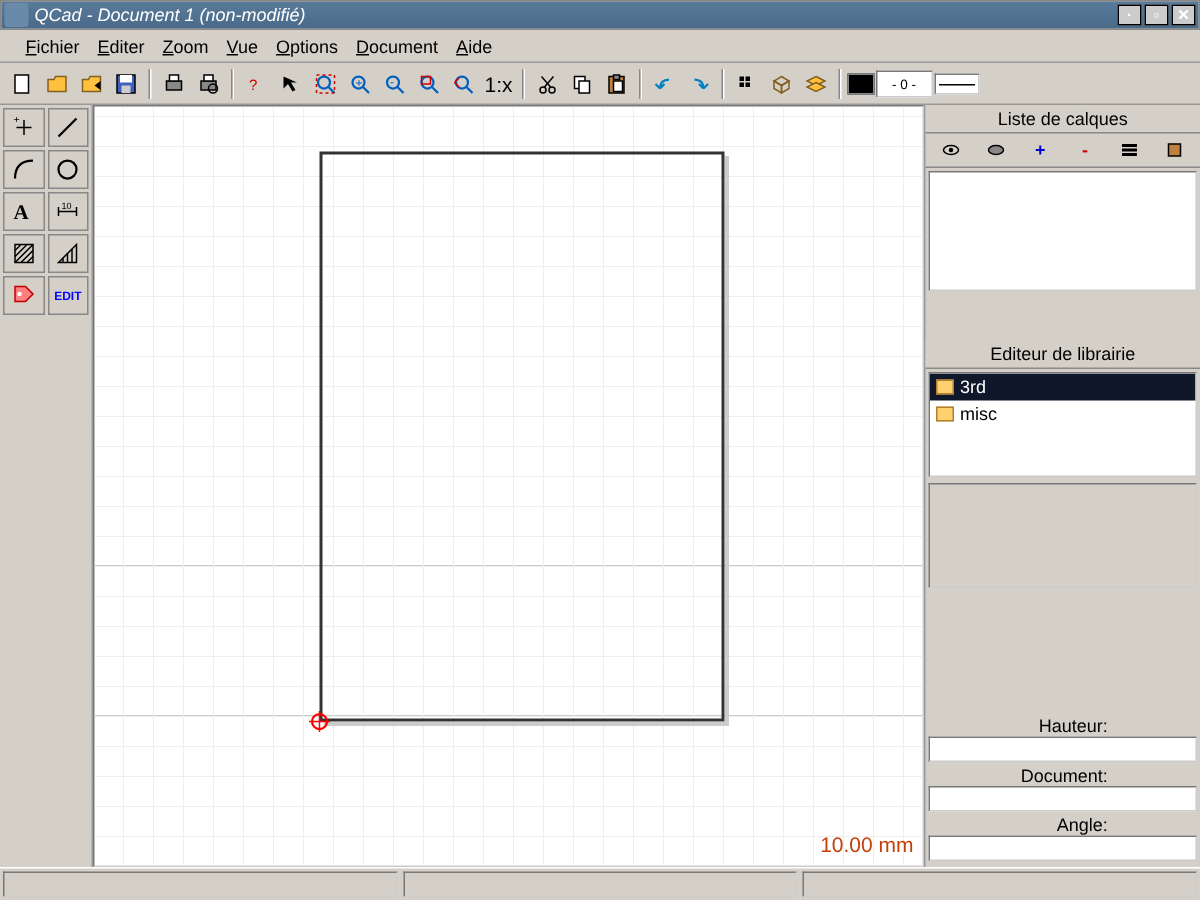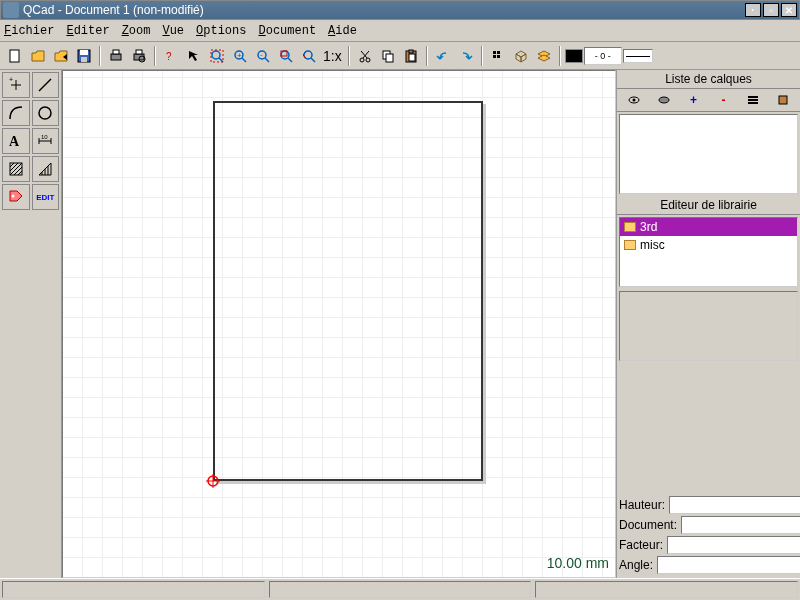--- a/index.html
+++ b/index.html
@@ -7,7 +7,7 @@
 
 .titlebar { background: linear-gradient(#5a7a9a, #4a6a8a); color: #fff; height: 20px; display: flex; align-items: center; padding: 0 2px; border: 1px solid #888; }
 .titlebar-icon { width: 16px; height: 16px; background: #6a8aaa; border-radius: 2px; margin-right: 4px; }
-.titlebar-text { flex: 1; font-size: 12px; }
+.titlebar-text { flex: 1; font-size: 12px; font-style: italic; }
 .titlebar-btns { display: flex; gap: 2px; }
 .titlebar-btn { width: 16px; height: 14px; background: #ccc; border: 1px solid #000; display: flex; align-items: center; justify-content: center; font-size: 10px; font-weight: bold; cursor: pointer; }
 

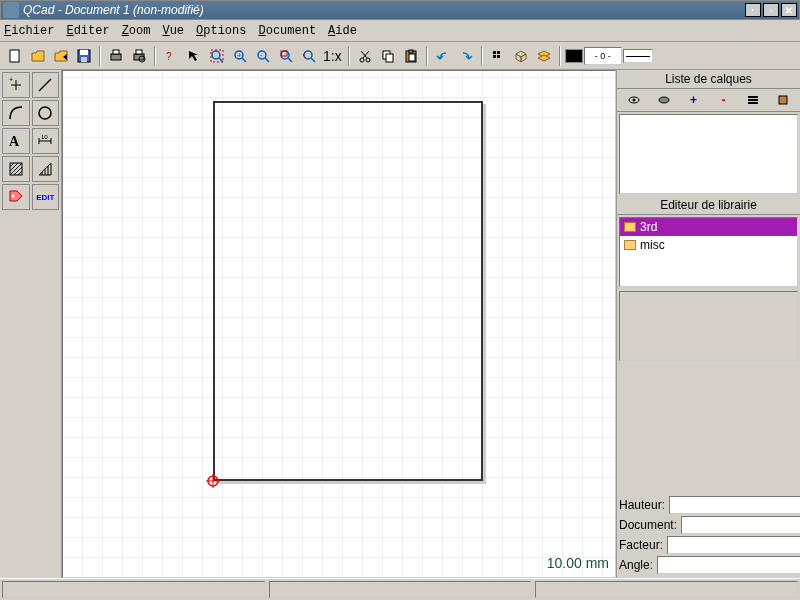--- a/index.html
+++ b/index.html
@@ -11,7 +11,7 @@
 .titlebar-btns { display: flex; gap: 2px; }
 .titlebar-btn { width: 16px; height: 14px; background: #ccc; border: 1px solid #000; display: flex; align-items: center; justify-content: center; font-size: 10px; font-weight: bold; cursor: pointer; }
 
-.menubar { background: #d4d0c8; height: 22px; display: flex; align-items: center; padding: 0 0; border-bottom: 1px solid #999; font-family: Liberation Mono, monospace; }
+.menubar { background: #d4d0c8; height: 22px; display: flex; align-items: center; padding: 0 13px; border-bottom: 1px solid #999; }
 .menu-item { padding: 2px 4px; margin-right: 4px; cursor: pointer; }
 .menu-u { text-decoration: underline; }
 

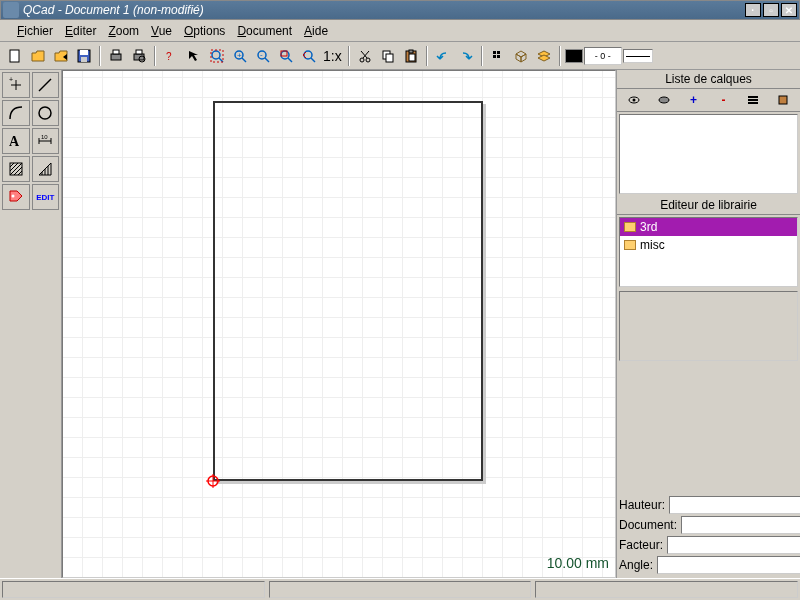--- a/index.html
+++ b/index.html
@@ -49,7 +49,7 @@
 .panel-tb-btn { width: 18px; height: 18px; border: 1px solid #d4d0c8; display: flex; align-items: center; justify-content: center; font-size: 12px; cursor: pointer; }
 .panel-list { background: #fff; border: 1px inset #ccc; height: 80px; margin: 2px; }
 
-.lib-section { flex: 1; display: flex; flex-direction: column; }
+.lib-section { flex: 1; display: flex; flex-direction: column; margin-top: 31px; }
 .lib-tree { background: #fff; border: 1px inset #ccc; margin: 2px; height: 70px; overflow: auto; }
 .lib-tree-header { background: #d4d0c8; padding: 2px 4px; border-bottom: 1px solid #888; }
 .lib-item { padding: 2px 4px; display: flex; align-items: center; gap: 4px; cursor: pointer; }

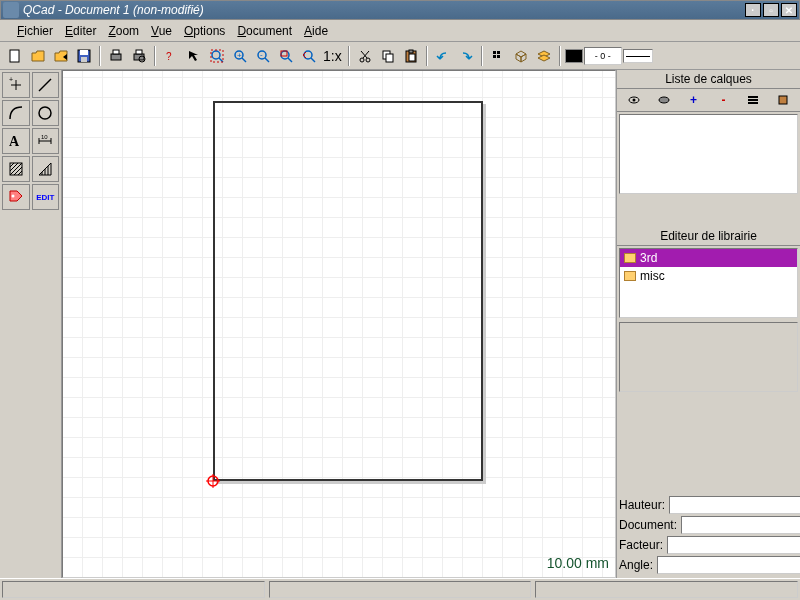--- a/index.html
+++ b/index.html
@@ -53,7 +53,7 @@
 .lib-tree { background: #fff; border: 1px inset #ccc; margin: 2px; height: 70px; overflow: auto; }
 .lib-tree-header { background: #d4d0c8; padding: 2px 4px; border-bottom: 1px solid #888; }
 .lib-item { padding: 2px 4px; display: flex; align-items: center; gap: 4px; cursor: pointer; }
-.lib-item.selected { background: #a21caf; color: #fff; }
+.lib-item.selected { background: #0f172a; color: #fff; }
 .lib-folder { width: 12px; height: 10px; background: #ffd070; border: 1px solid #b08030; }
 .lib-preview { background: #d4d0c8; border: 1px inset #ccc; margin: 2px; height: 70px; }
 

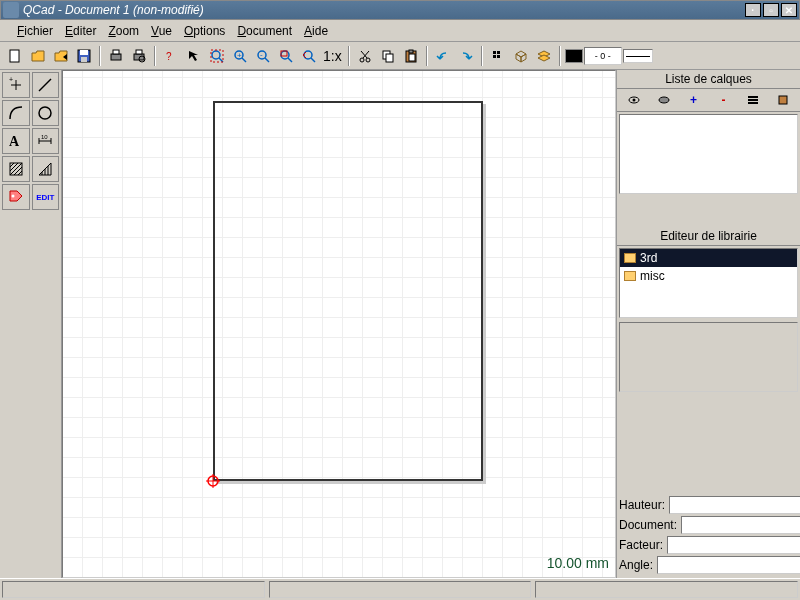--- a/index.html
+++ b/index.html
@@ -58,7 +58,7 @@
 .lib-preview { background: #d4d0c8; border: 1px inset #ccc; margin: 2px; height: 70px; }
 
 .lib-fields { padding: 2px; margin-top: auto; }
-.lib-field { display: flex; align-items: center; margin-bottom: 2px; }
+.lib-field { display: flex; align-items: center; margin-bottom: 2px; flex-direction: column; }
 .lib-field-label { width: 68px; text-align: right; padding-right: 4px; font-size: 12px; }
 .lib-field-input { flex: 1; height: 18px; border: 1px inset #ccc; background: #fff; }
 .lib-insert-btn { width: 100%; height: 22px; border: 1px outset #ccc; background: #d4d0c8; cursor: pointer; font-size: 12px; }

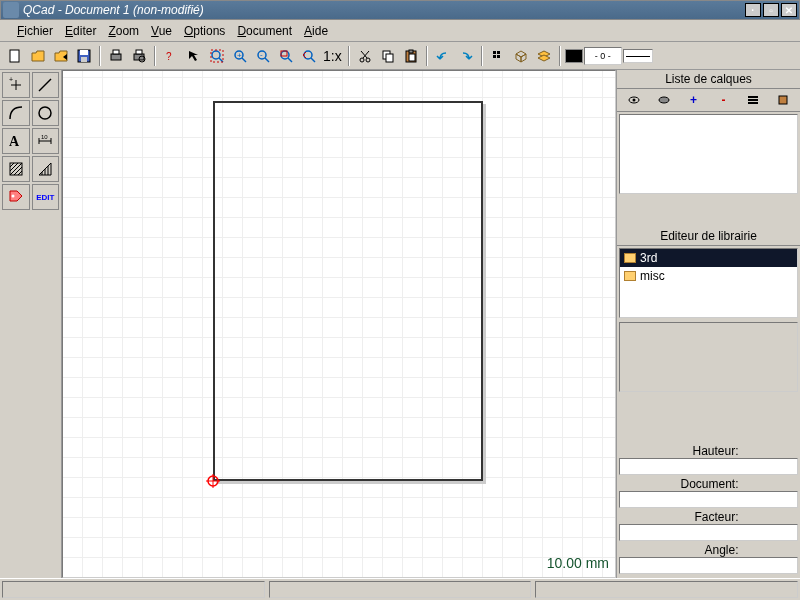--- a/index.html
+++ b/index.html
@@ -379,10 +379,6 @@
           <input class="lib-field-input" style="">
         </div>
         <div class="lib-field">
-          <div class="lib-field-label">Facteur:</div>
-          <input class="lib-field-input" style="">
-        </div>
-        <div class="lib-field">
           <div class="lib-field-label">Angle:</div>
           <input class="lib-field-input" style="">
         </div>

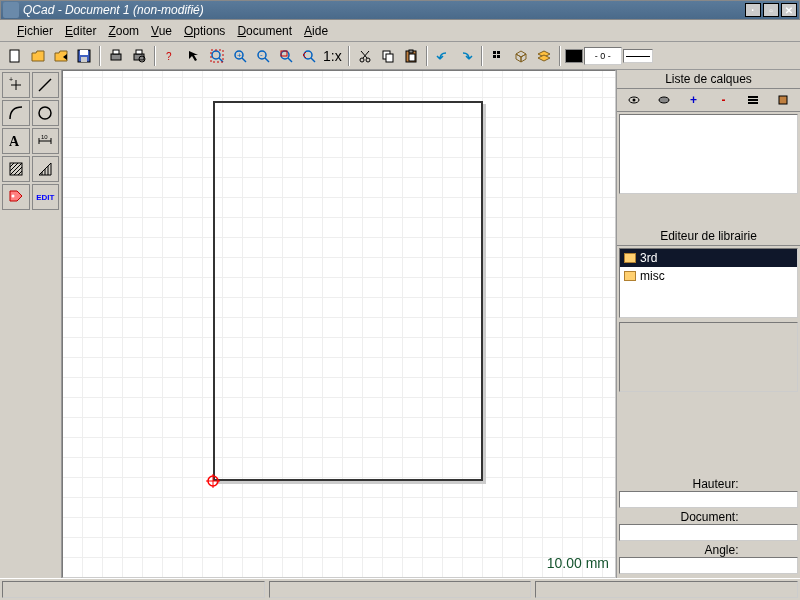--- a/index.html
+++ b/index.html
@@ -41,7 +41,7 @@
 .canvas-rect { position: absolute; left: 150px; top: 30px; width: 270px; height: 380px; border: 2px solid #333; box-shadow: 3px 3px 0 #ccc; }
 .canvas-origin { position: absolute; left: 143px; top: 403px; width: 14px; height: 14px; }
 .canvas-origin svg { display: block; }
-.canvas-scale { position: absolute; right: 6px; bottom: 6px; color: #14532d; font-size: 14px; }
+.canvas-scale { position: absolute; right: 6px; bottom: 6px; color: #c2410c; font-size: 14px; }
 
 .right-panel { width: 184px; background: #d4d0c8; border-left: 1px solid #999; display: flex; flex-direction: column; }
 .panel-title { text-align: center; font-size: 12px; padding: 2px; border-bottom: 1px solid #888; background: #d4d0c8; }

